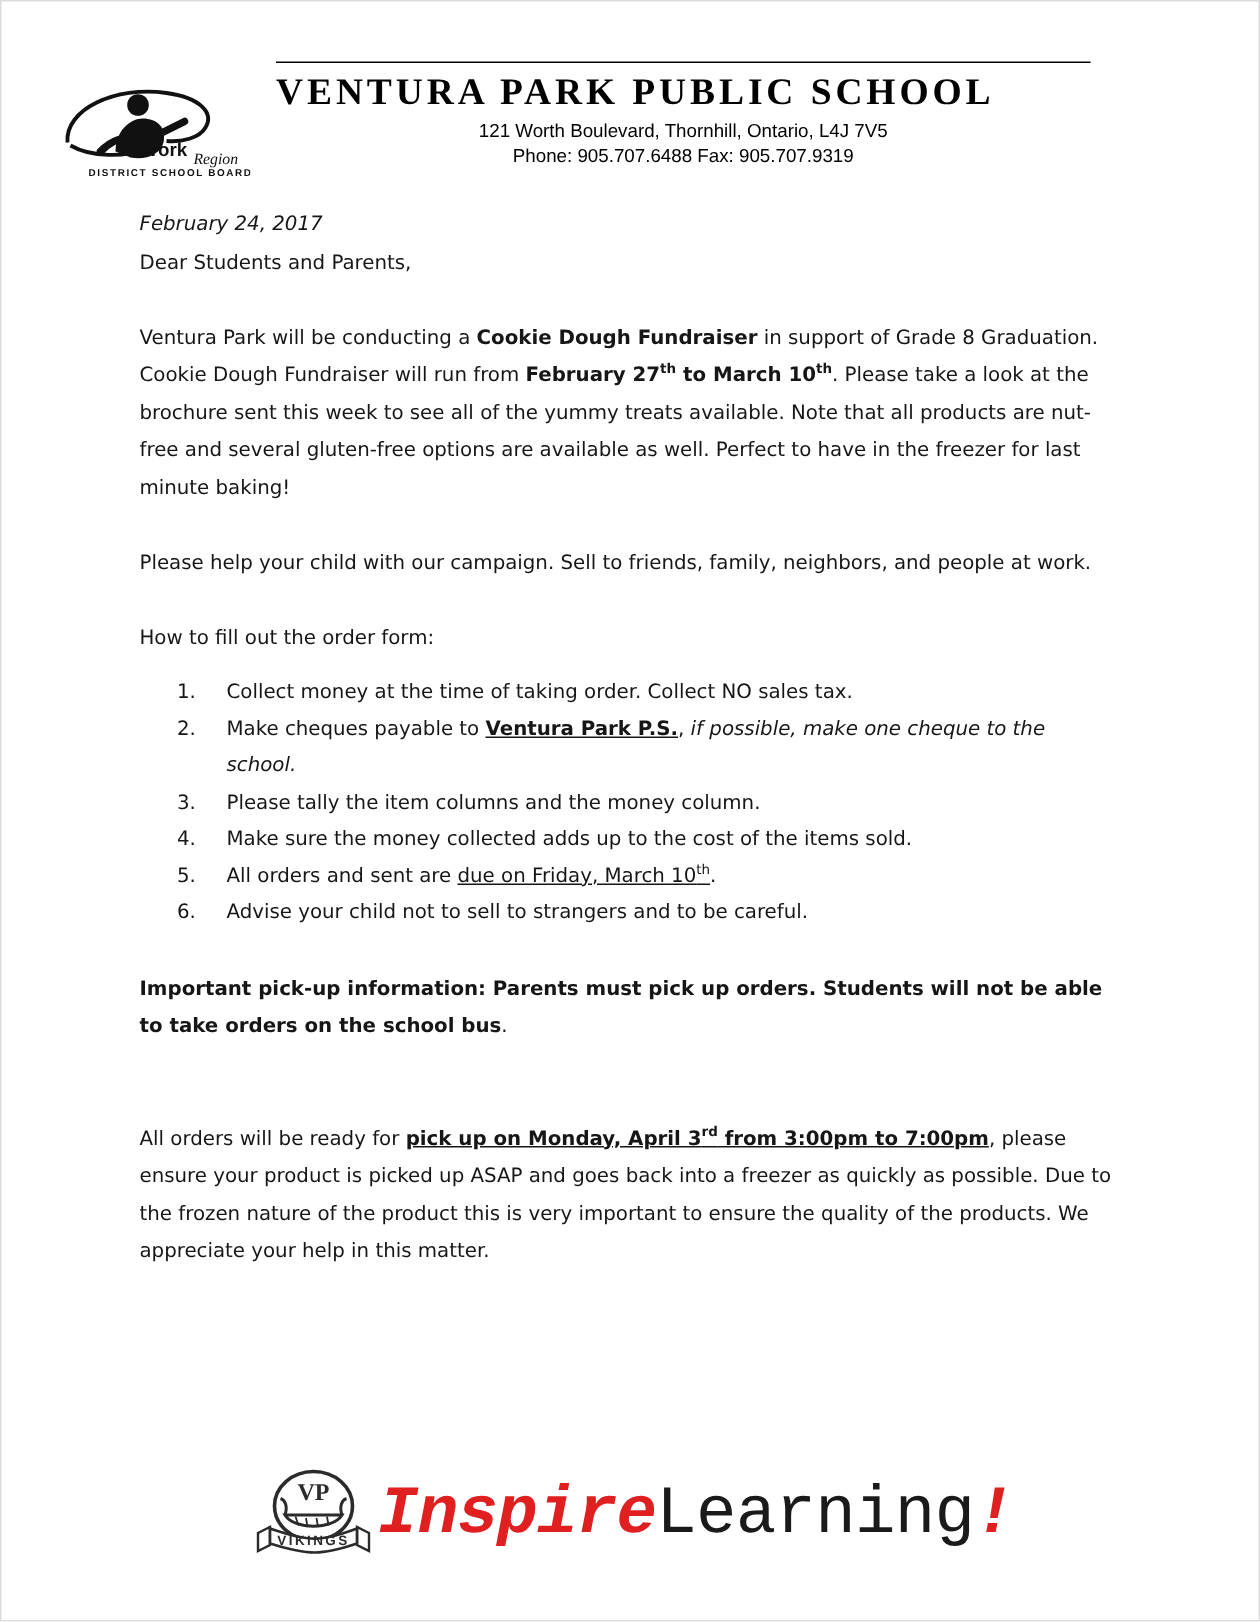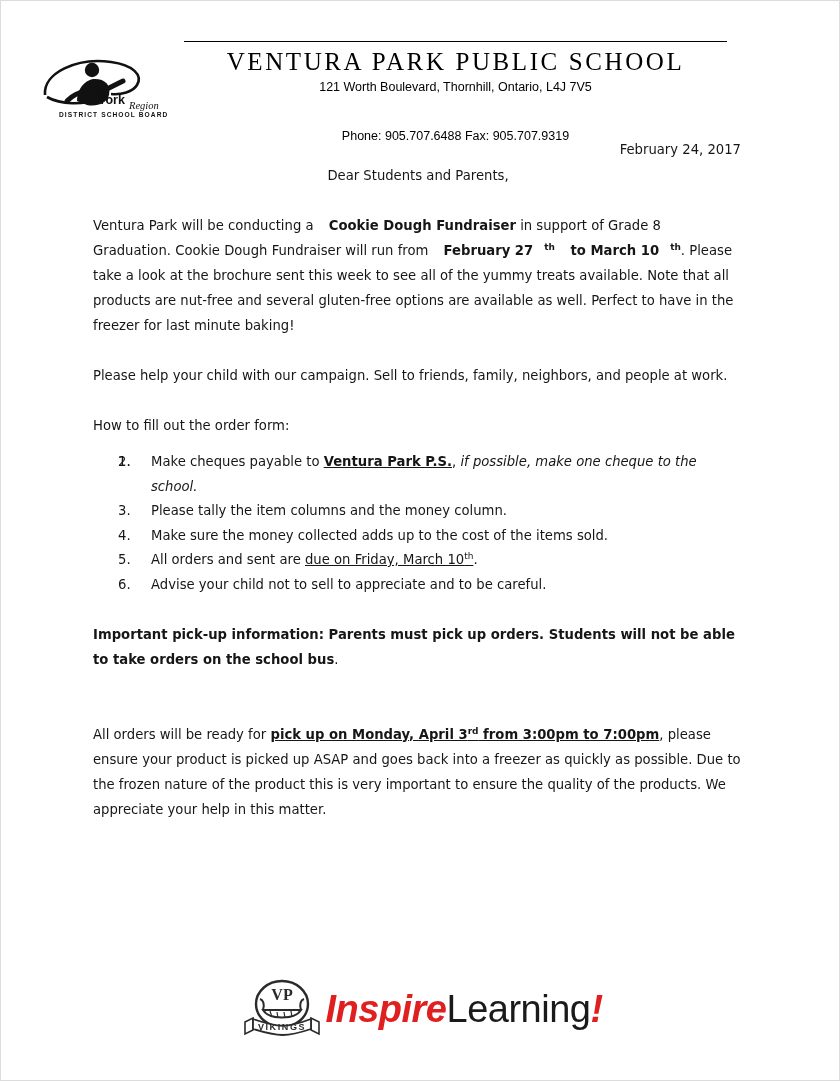--- a/index.html
+++ b/index.html
@@ -53,10 +53,10 @@
   }
   .school-name {
     font-family: "Liberation Serif", "DejaVu Serif", serif;
-    font-weight: normal;
+    font-weight: bold;
     font-size: 25px;
     letter-spacing: 2.6px;
-    text-align: center;
+    text-align: left;
     line-height: 1.12;
     white-space: nowrap;
   }

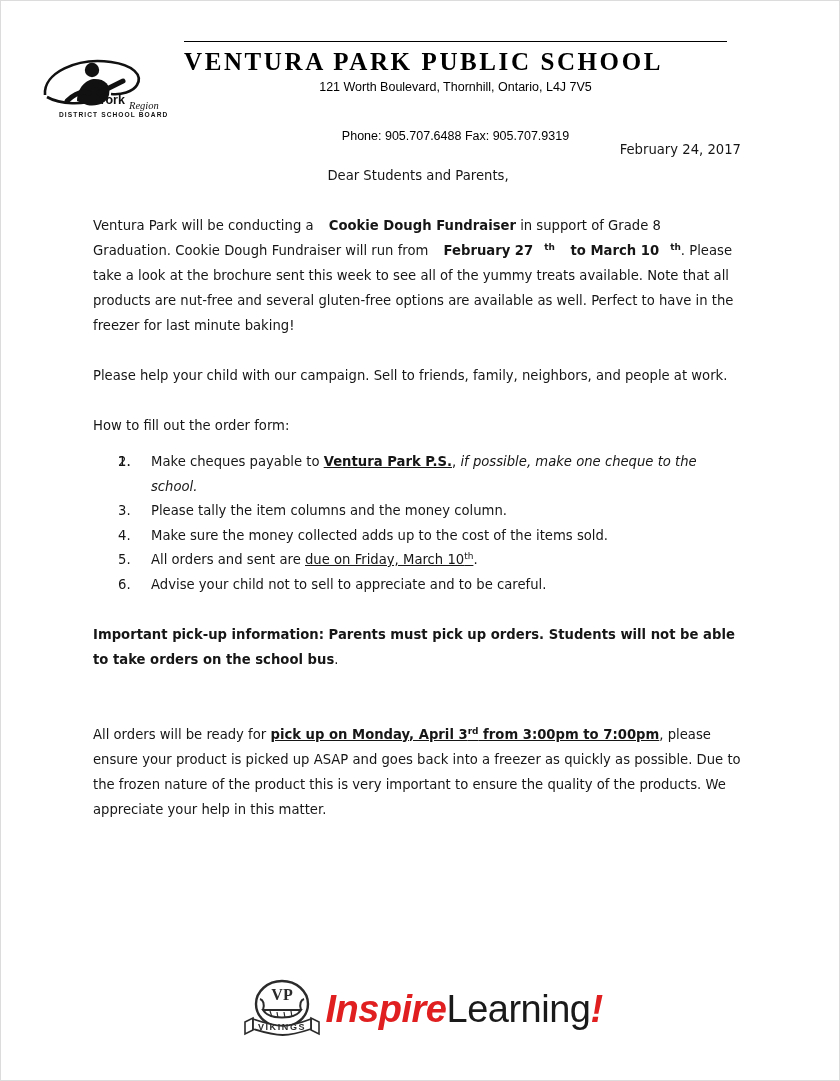--- a/index.html
+++ b/index.html
@@ -66,7 +66,6 @@
     font-size: 12.5px;
     text-align: center;
     line-height: 1.35;
-    margin-top: 32px;
   }
   .school-address { margin-top: 3px; }
 

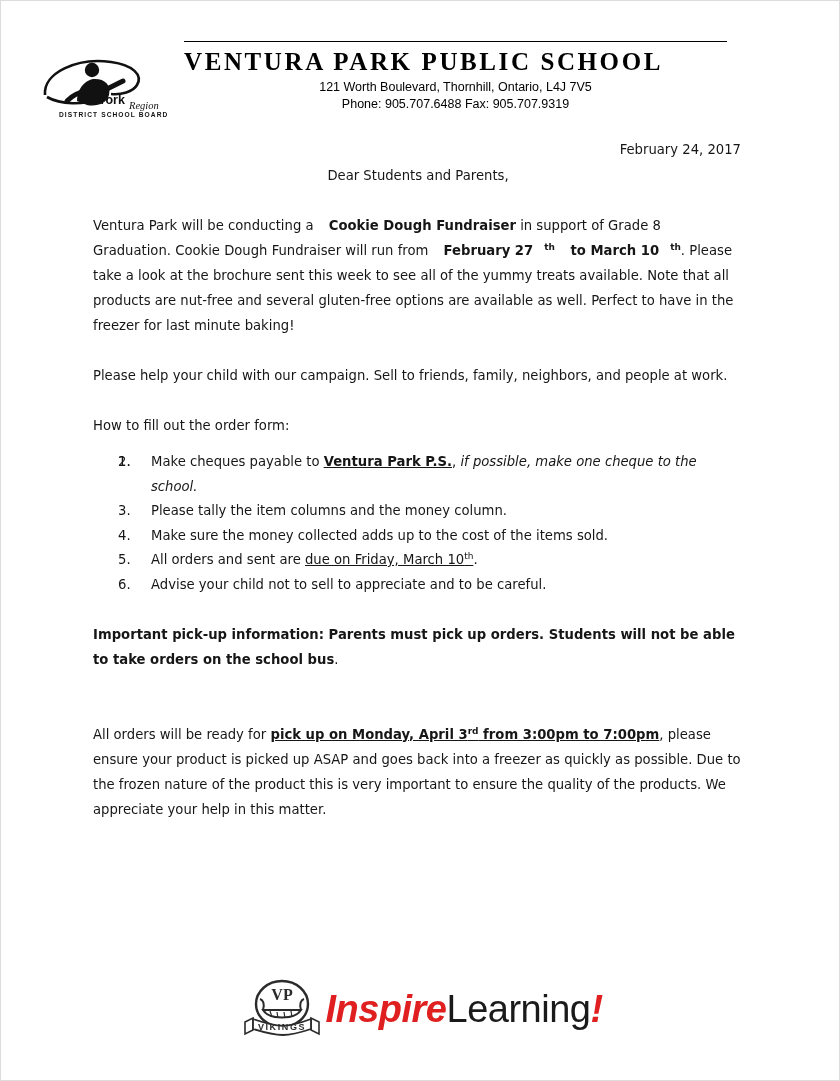--- a/index.html
+++ b/index.html
@@ -81,9 +81,9 @@
     color: #161616;
   }
   .date-line {
-    text-align: right;
     margin: 0 0 1px 0;
     padding-right: 2px;
+    font-style: italic;
   }
   .salutation { margin: 30px 0 0 0; text-align: center; }
 

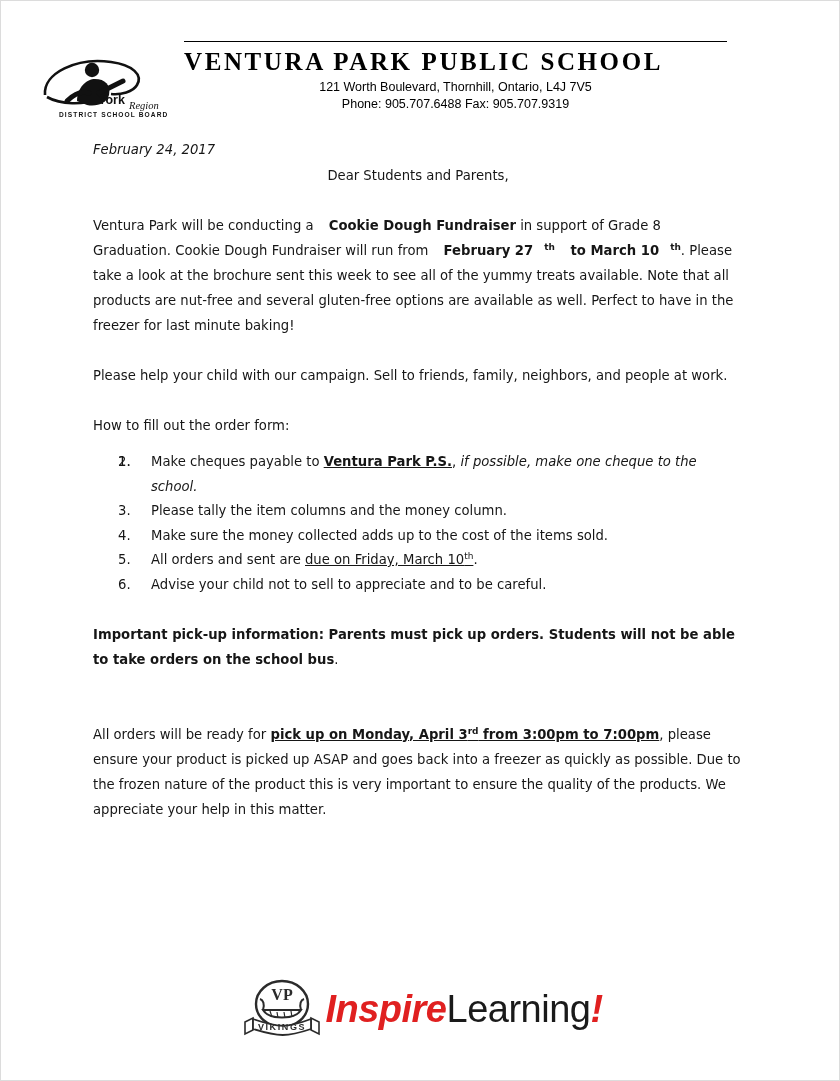--- a/index.html
+++ b/index.html
@@ -85,7 +85,7 @@
     padding-right: 2px;
     font-style: italic;
   }
-  .salutation { margin: 30px 0 0 0; text-align: center; }
+  .salutation { margin: 30px 0 0 0; }
 
   p.para { margin: 0; }
   .gap-lg { height: 25px; }

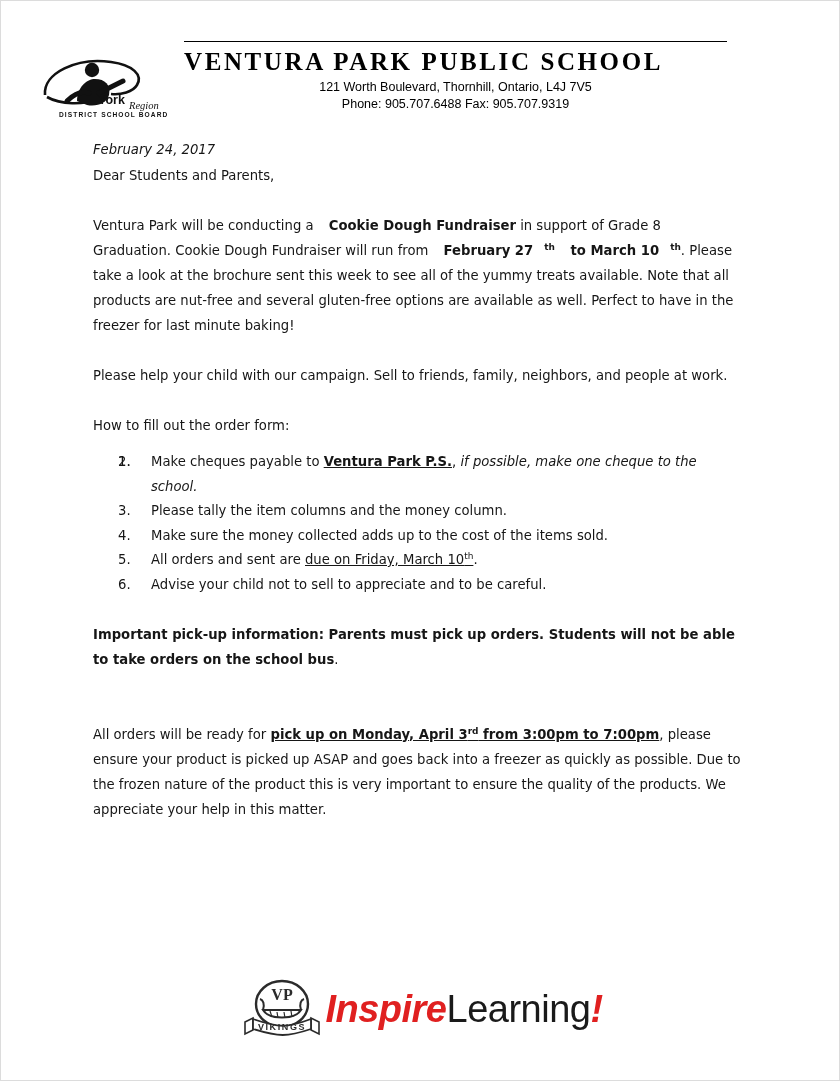--- a/index.html
+++ b/index.html
@@ -92,7 +92,7 @@
   .gap-md { height: 25px; }
   .gap-xl { height: 50px; }
 
-  b, strong { font-weight: bold; margin-left: 11px; }
+  b, strong { font-weight: bold; }
   .u { text-decoration: underline; }
   .i { font-style: italic; }
   .bu { font-weight: bold; text-decoration: underline; }

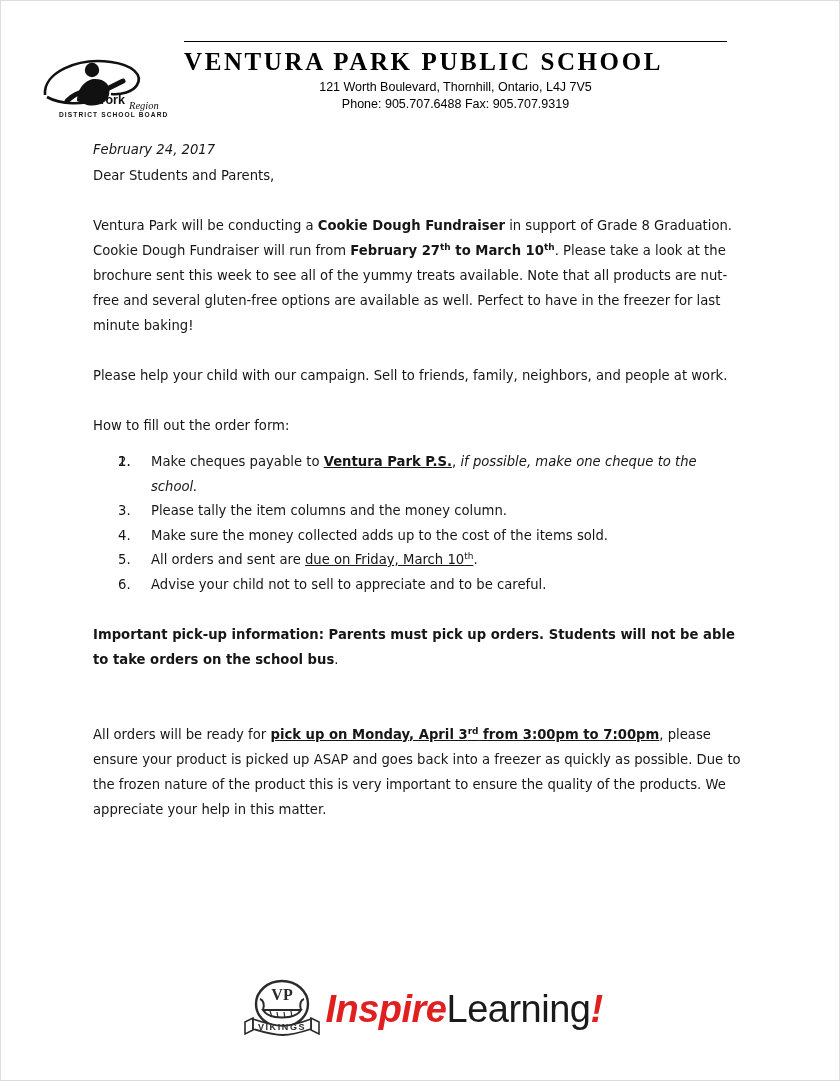--- a/index.html
+++ b/index.html
@@ -212,7 +212,7 @@
 
     <ol class="steps">
 
-      <li><span class="num">1.</span></li>
+      <li><span class="num">1.</span><span>Collect money at the time of taking order.  Collect NO sales tax.</span></li>
 
       <li><span class="num">2.</span><span>Make cheques payable to </span><span class="bu">Ventura Park P.S.</span><span>, </span><span class="i">if possible, make one cheque to the school.</span></li>
 

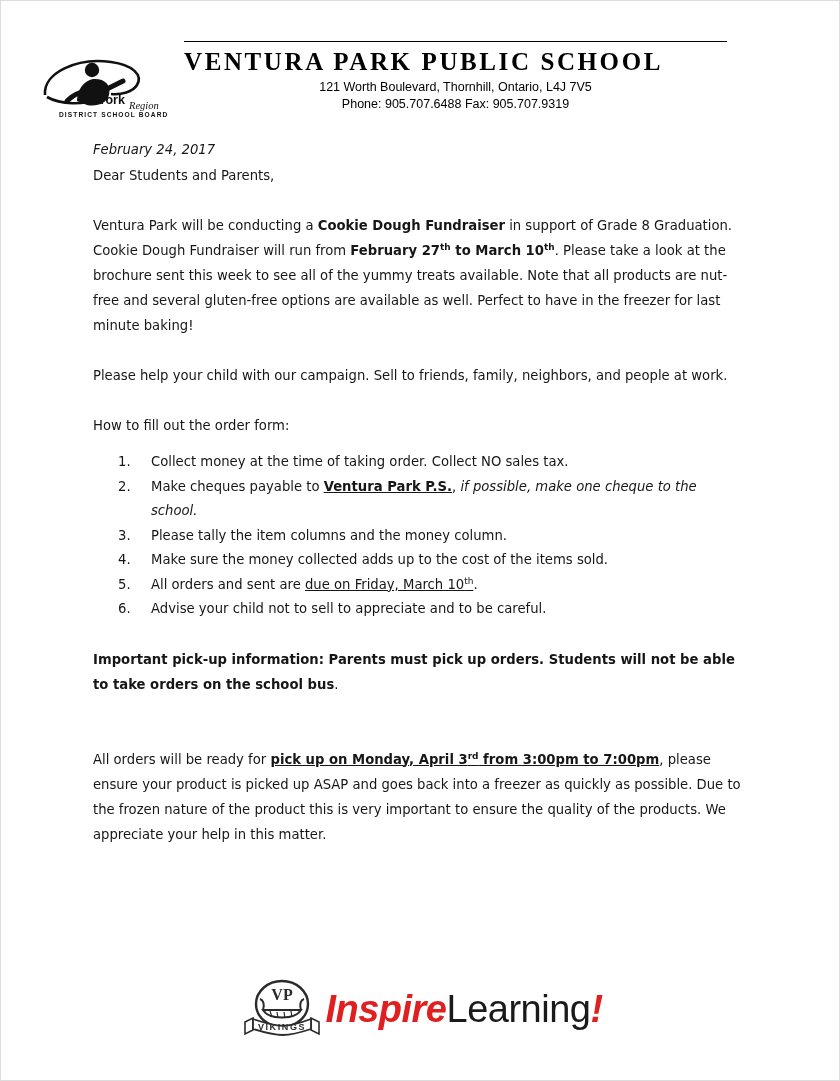--- a/index.html
+++ b/index.html
@@ -222,7 +222,7 @@
 
       <li><span class="num">5.</span><span>All orders and sent are </span><span class="u"><span>due on Friday, March 10</span><sup>th</sup></span><span>.</span></li>
 
-      <li><span class="num">6.</span><span>Advise your child not to sell to appreciate and to be careful.</span></li>
+      <li><span class="num">6.</span><span>Advise your child not to sell to strangers and to be careful.</span></li>
     </ol>
 
     <div class="gap-md"></div>

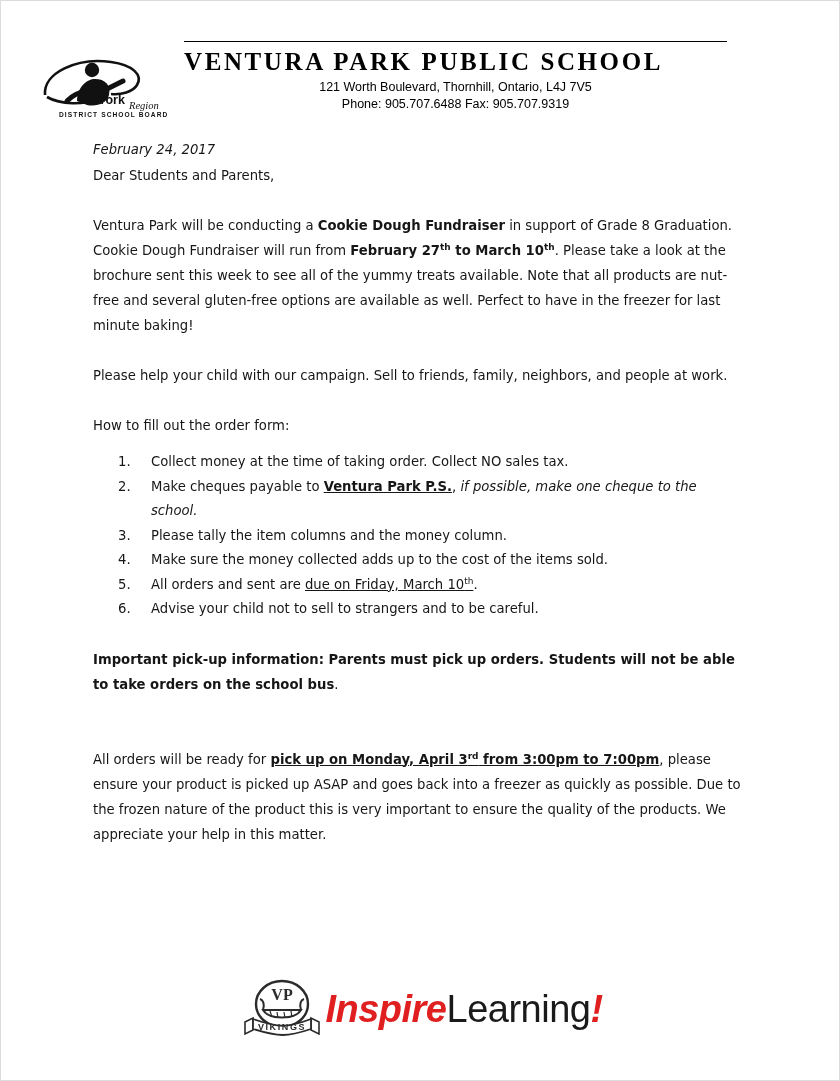--- a/index.html
+++ b/index.html
@@ -139,8 +139,8 @@
   .vikings-logo { width: 86px; height: 62px; }
   .vikings-logo svg { display: block; }
   .inspire-logo {
-    font-family: Liberation Sans, sans-serif;
-    font-size: 38px;
+    font-family: Liberation Mono, monospace;
+    font-size: 45px;
     line-height: 1;
     white-space: nowrap;
     letter-spacing: -0.5px;

